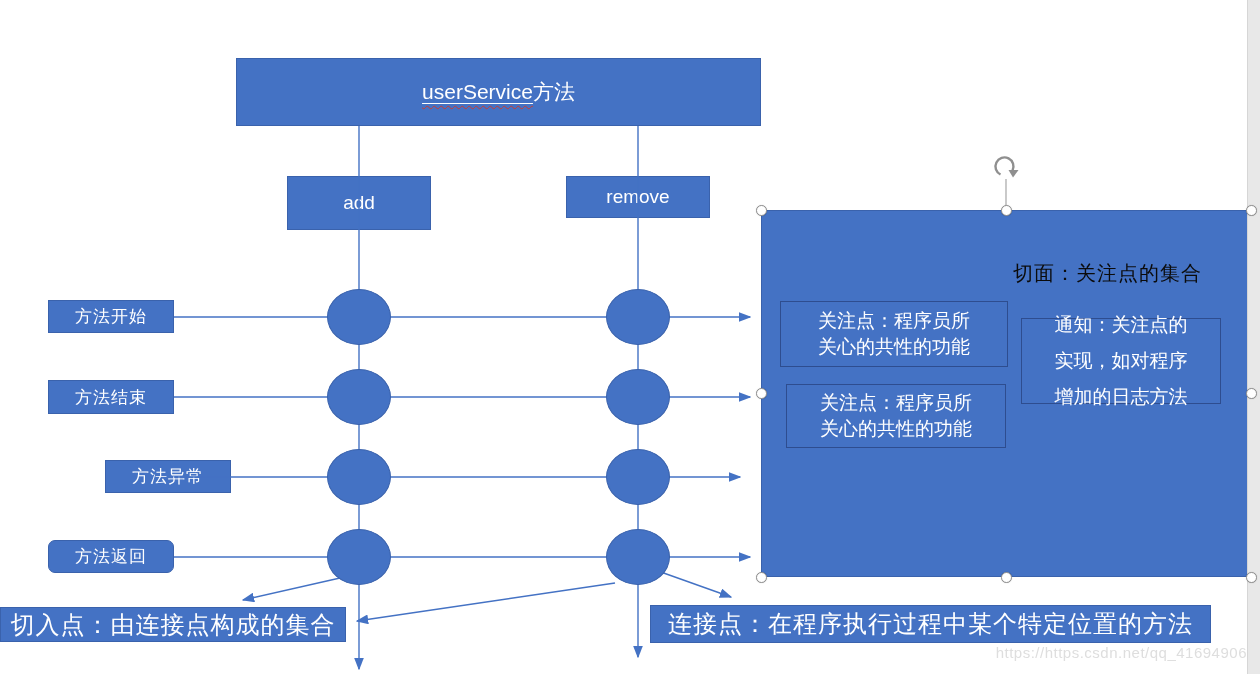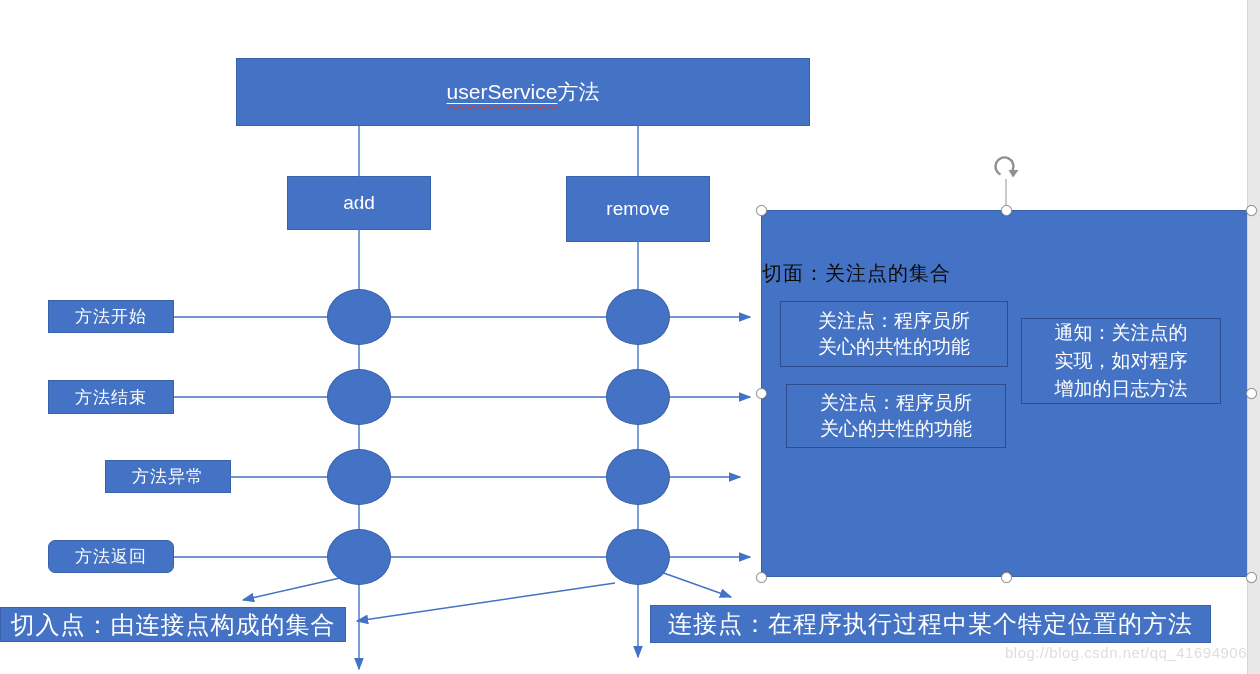--- a/index.html
+++ b/index.html
@@ -79,7 +79,7 @@
     </g>
   </svg>
 
-  <div class="shape title-box" style="left:236px;top:58px;width:574px;height:68px;">
+  <div class="shape title-box" style="left:236px;top:58px;width:525px;height:68px;">
     <span>
       <span class="u-solid"><span class="u-wavy">userService</span></span><span>方法</span>
     </span>

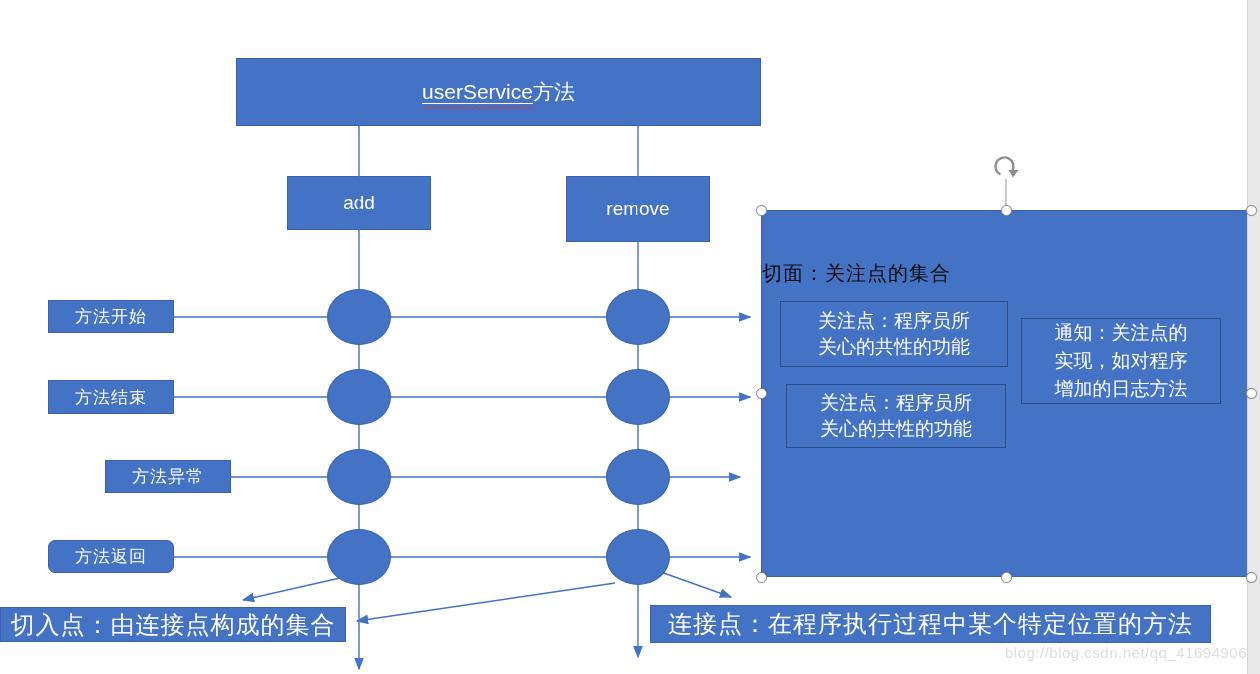--- a/index.html
+++ b/index.html
@@ -88,7 +88,7 @@
   <div class="shape method-box" style="left:287px;top:176px;width:144px;height:54px;">
     <span>add</span>
   </div>
-  <div class="shape method-box" style="left:566px;top:176px;width:144px;height:66px;">
+  <div class="shape method-box" style="left:566px;top:176px;width:144px;height:42px;">
     <span>remove</span>
   </div>
 

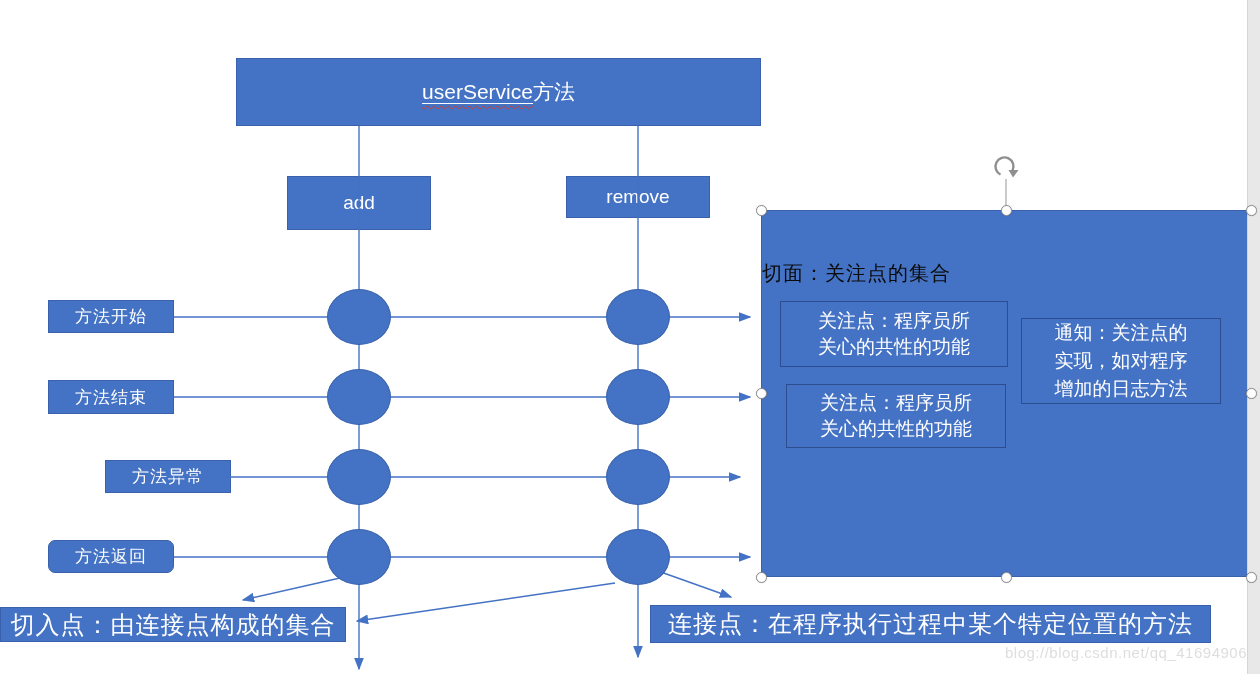--- a/index.html
+++ b/index.html
@@ -26,7 +26,7 @@
     background:#4472C4;border:1px solid #3A62AC;box-sizing:border-box;z-index:2;
   }
   .aspect-title{
-    position:absolute;left:0;top:49px;width:440px;text-align:left;
+    position:absolute;left:0;top:49px;width:440px;text-align:right;
     color:#0b0b0b;font-size:20px;letter-spacing:1px;
   }
   .innerbox{

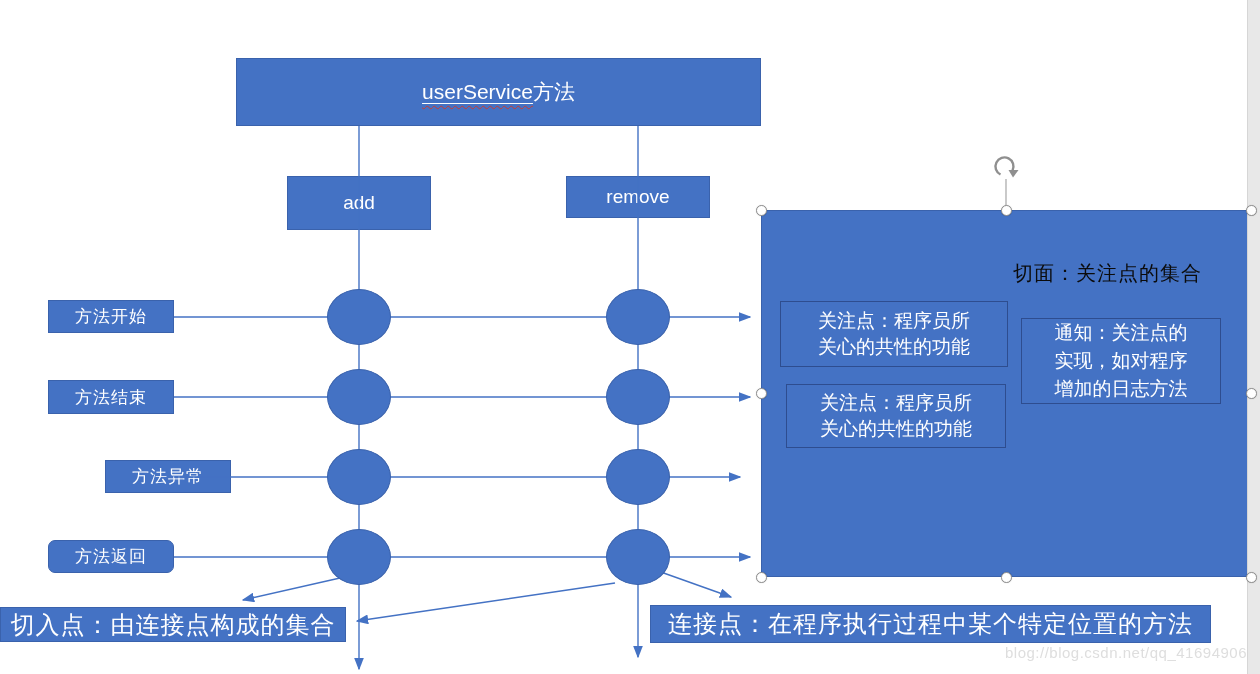--- a/index.html
+++ b/index.html
@@ -35,7 +35,7 @@
     display:flex;align-items:center;justify-content:center;text-align:center;
     white-space:pre-line;background:transparent;
   }
-  .notice{line-height:28px;text-align:left;}
+  .notice{line-height:36px;text-align:left;}
   .bottombox{font-size:24px;letter-spacing:1px;z-index:3;}
   svg.lines{position:absolute;left:0;top:0;z-index:1;}
   .gray-strip{

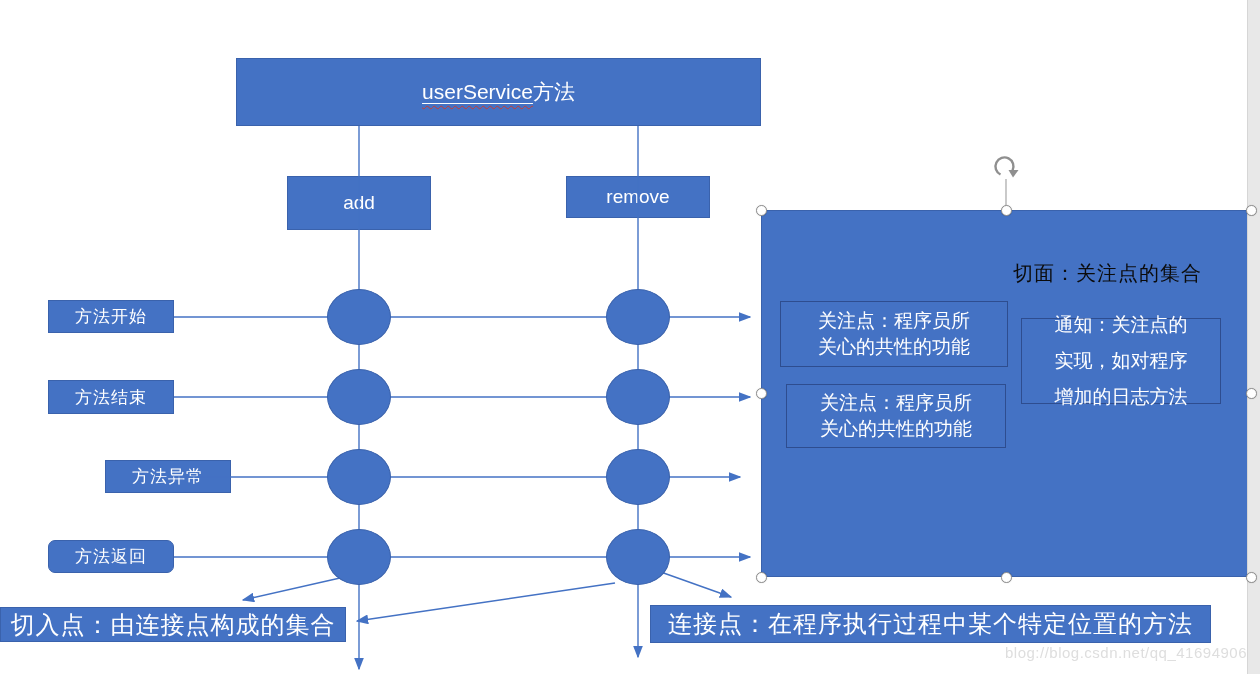--- a/index.html
+++ b/index.html
@@ -140,7 +140,7 @@
 
   <div class="gray-strip"></div>
 
-  <div class="watermark">blog://blog.csdn.net/qq_41694906</div>
+  <div class="watermark">https://https.csdn.net/qq_41694906</div>
 
   <div class="rotate-wrap">
     <svg width="34" height="58">

